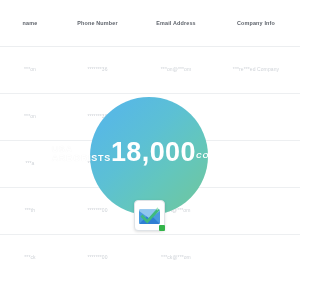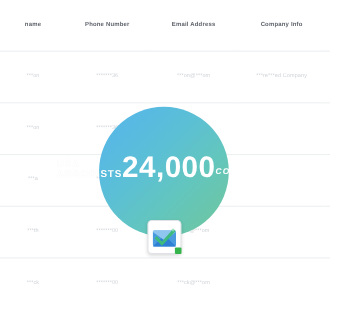--- a/index.html
+++ b/index.html
@@ -199,7 +199,7 @@
 
   <div id="badge">
     <div id="badge-title">USA ARBORISTS</div>
-    <div id="badge-count">24,000</div>
+    <div id="badge-count">18,000</div>
     <div id="badge-label">CONTACTS</div>
   </div>
 

